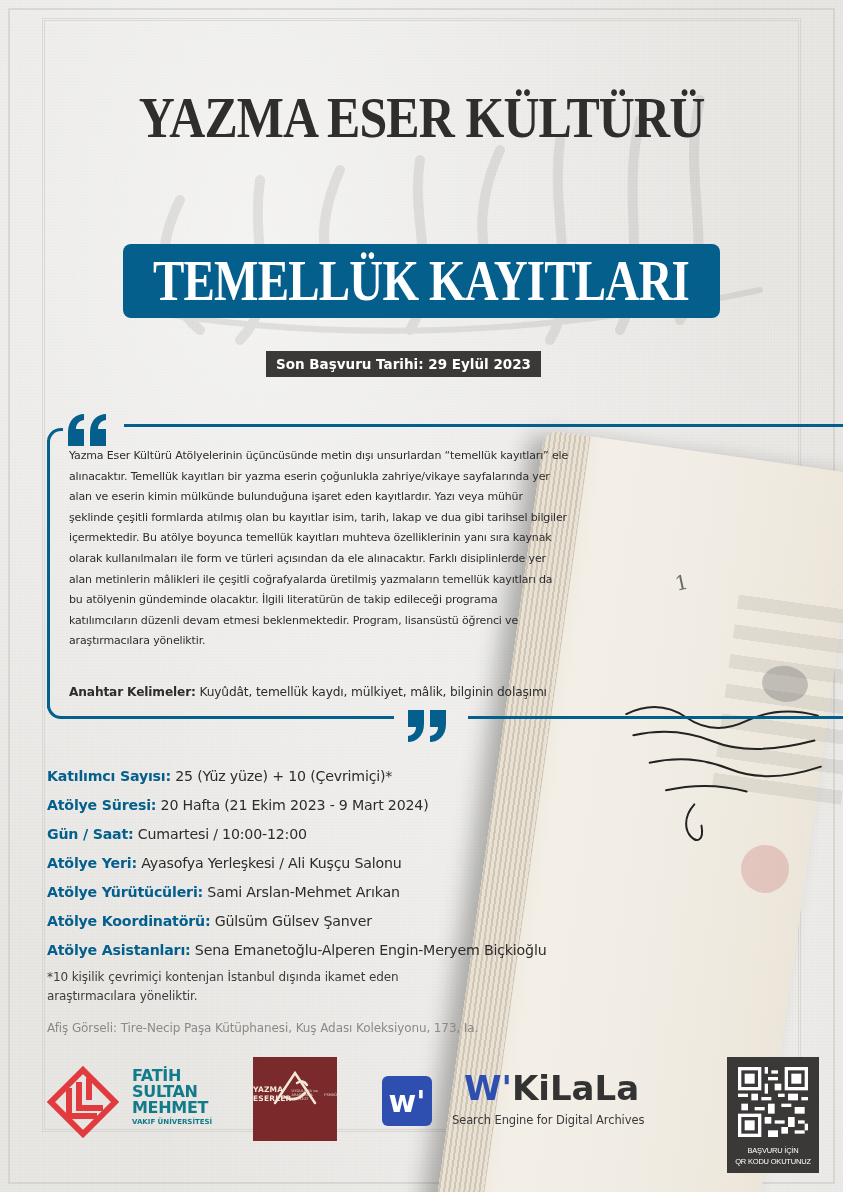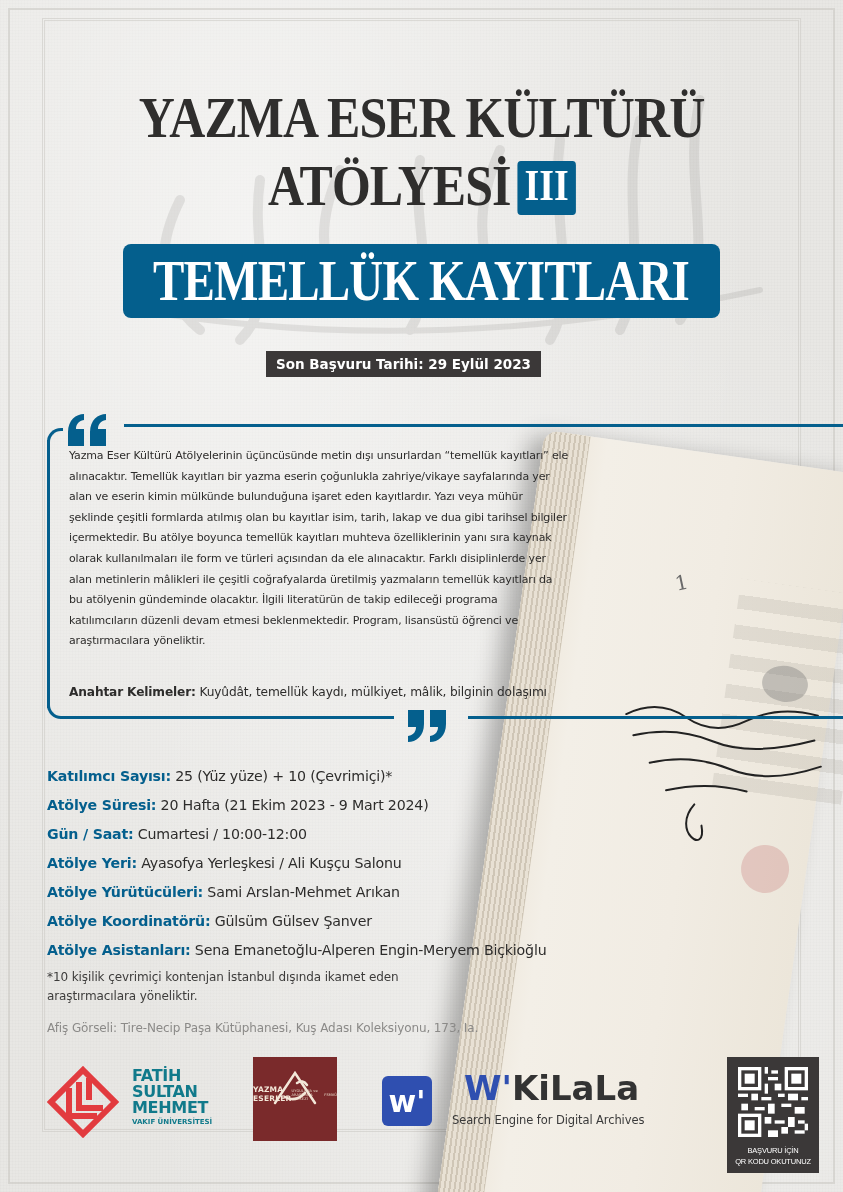--- a/index.html
+++ b/index.html
@@ -231,12 +231,6 @@
   </div>
 
   <div class="title-line title-1">YAZMA ESER KÜLTÜRÜ</div>
-  <div class="title-line title-2">
-    <span class="title-2-inner">
-      <span>ATÖLYESİ</span>
-      <span class="roman-badge">III</span>
-    </span>
-  </div>
   <div class="subtitle-box">
     <span>TEMELLÜK KAYITLARI</span>
   </div>

